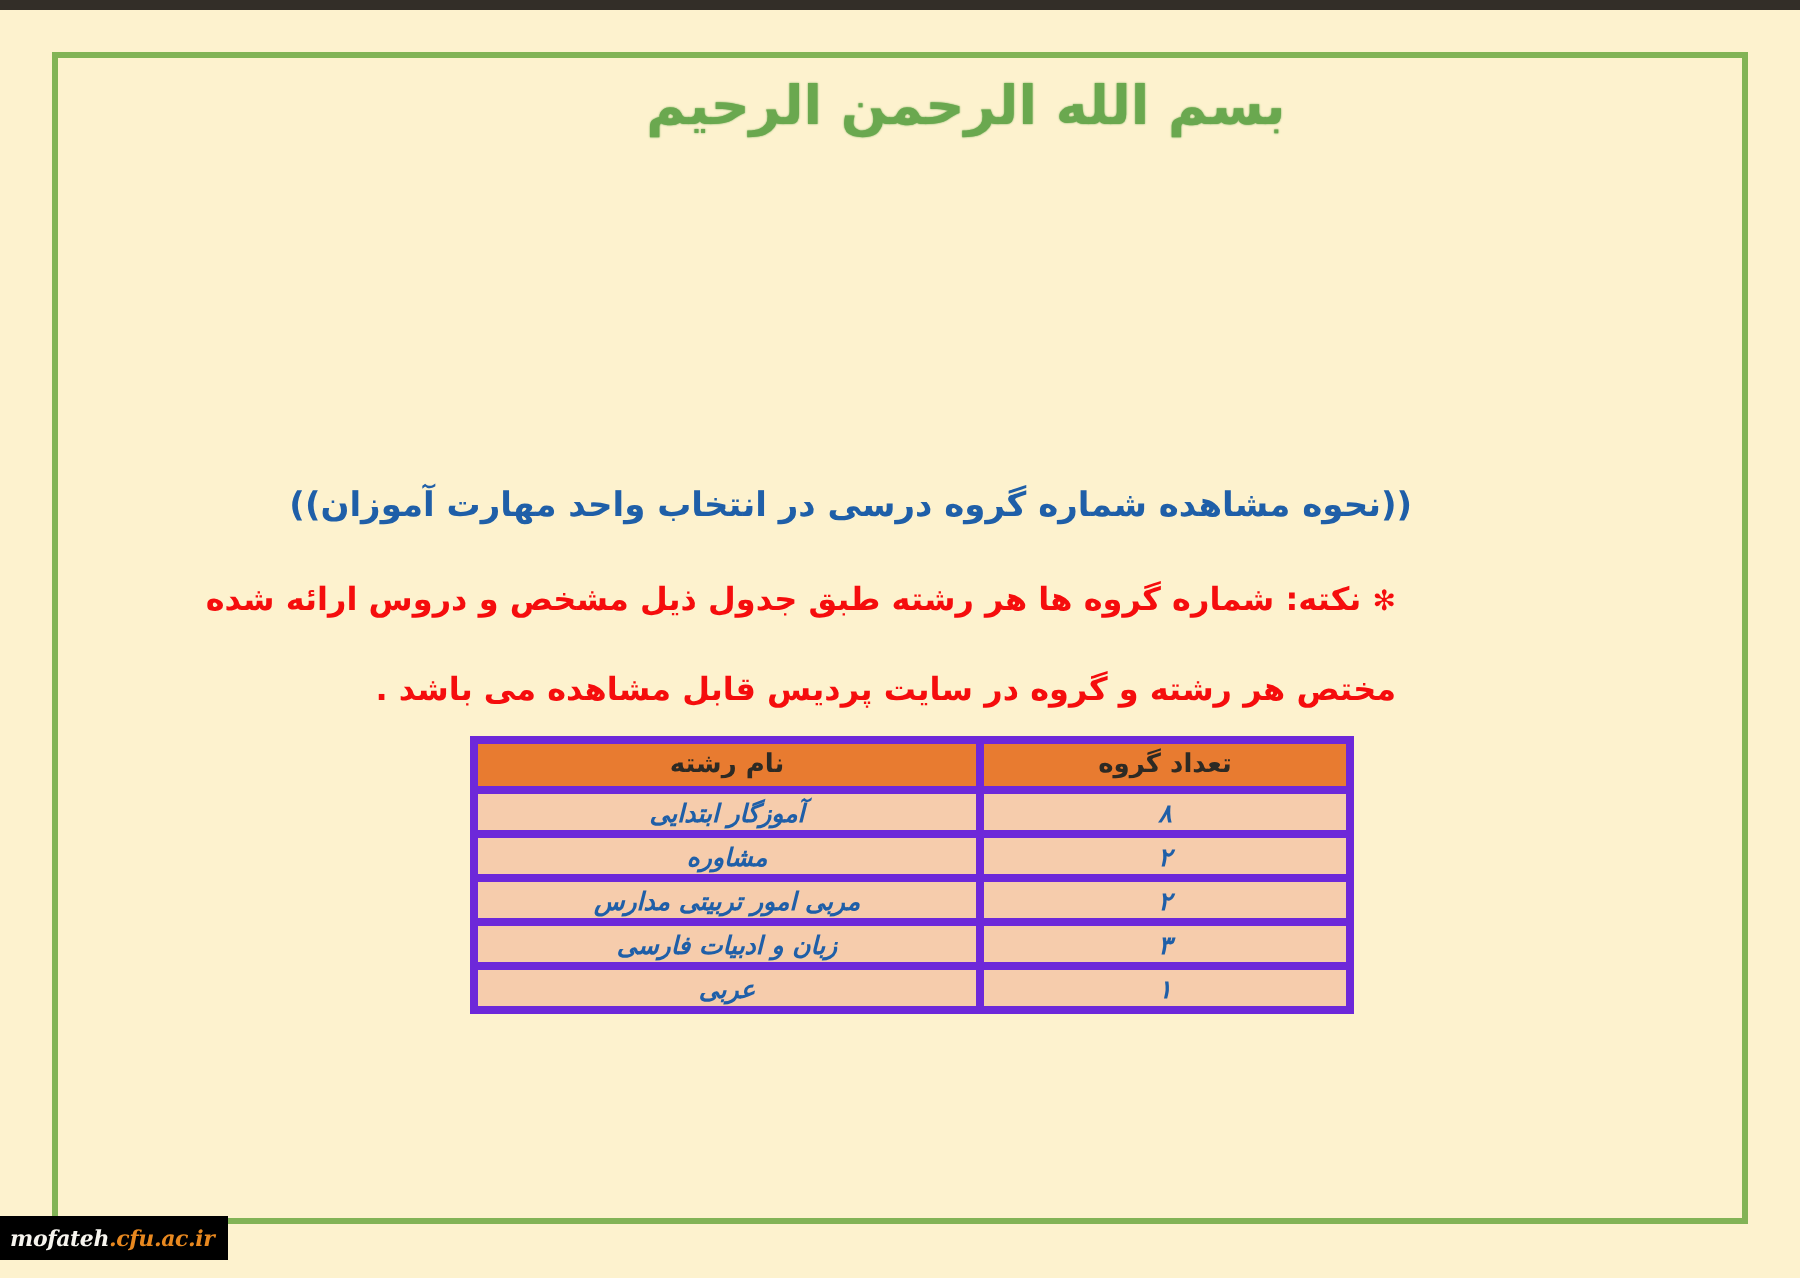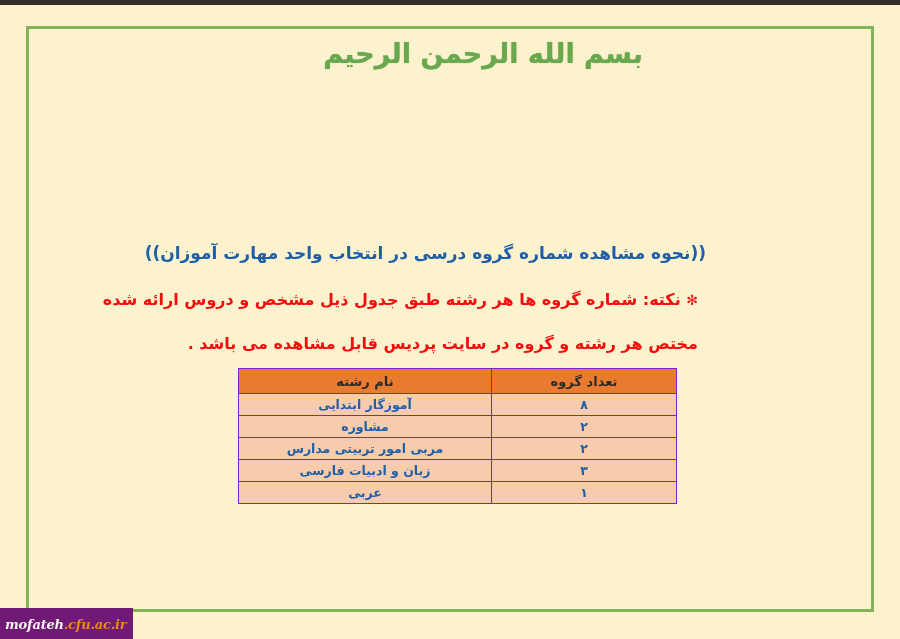--- a/index.html
+++ b/index.html
@@ -104,7 +104,7 @@
   }
   table.groups th,
   table.groups td {
-    border: 1px solid #6d28d9;
+    border: 4px solid #6d28d9;
     height: 22px;
     text-align: center;
     vertical-align: middle;

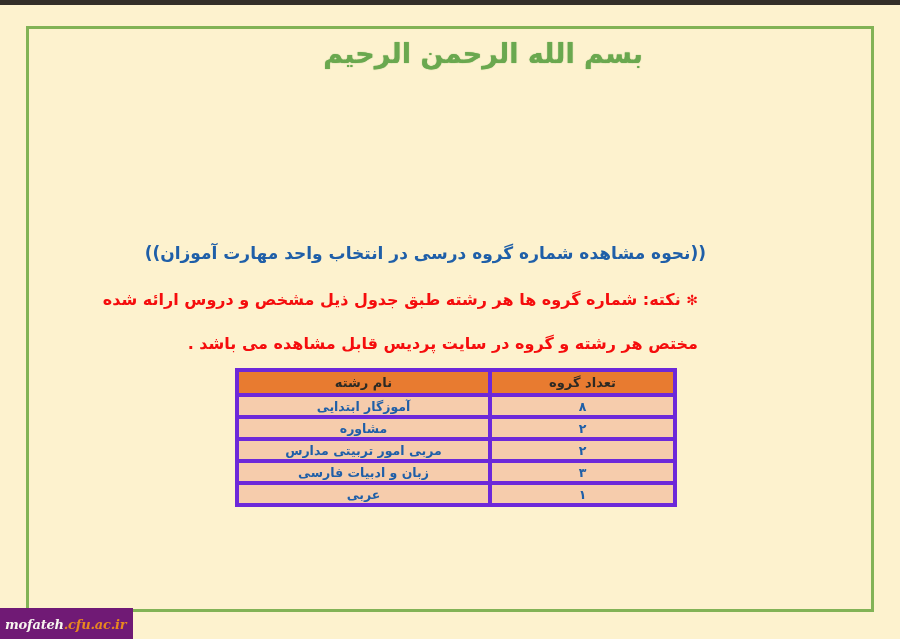--- a/index.html
+++ b/index.html
@@ -122,6 +122,7 @@
   table.groups td {
     background: #f6ccac;
     color: #1f5fa8;
+    font-style: italic;
   }
   table.groups col.c-name { width: 253px; }
   table.groups col.c-count { width: 185px; }

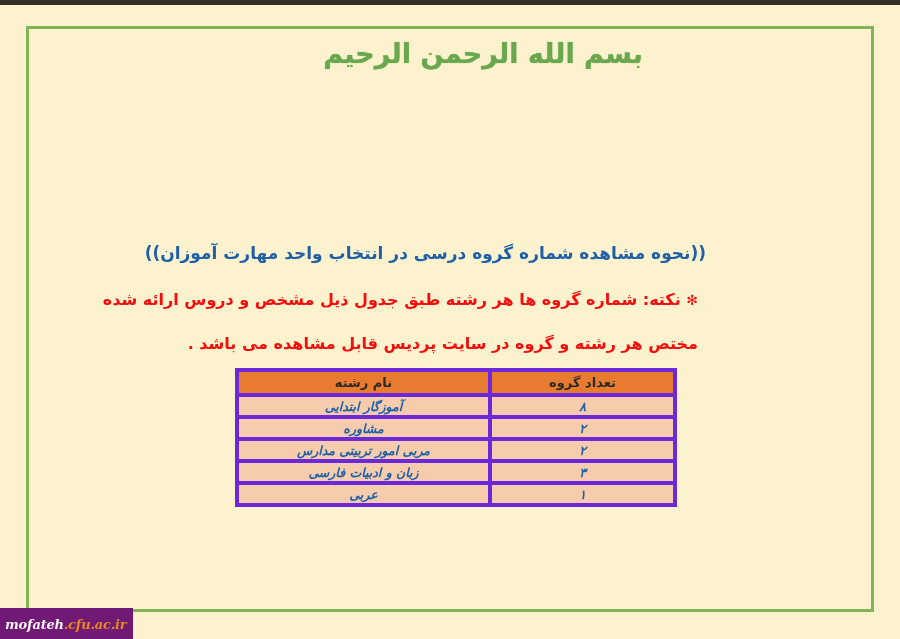--- a/index.html
+++ b/index.html
@@ -132,8 +132,8 @@
     position: absolute;
     left: 0;
     top: 608px;
-    height: 32px;
-    background: #701a75;
+    height: 22px;
+    background: #000000;
     padding: 0 7px 0 5px;
     display: flex;
     align-items: center;
@@ -141,7 +141,7 @@
     font-family: "DejaVu Serif", "Liberation Serif", serif;
     font-style: italic;
     font-weight: bold;
-    font-size: 13px;
+    font-size: 11px;
     letter-spacing: -0.2px;
   }
   .watermark .wm-name { color: #f7f5ef; }

